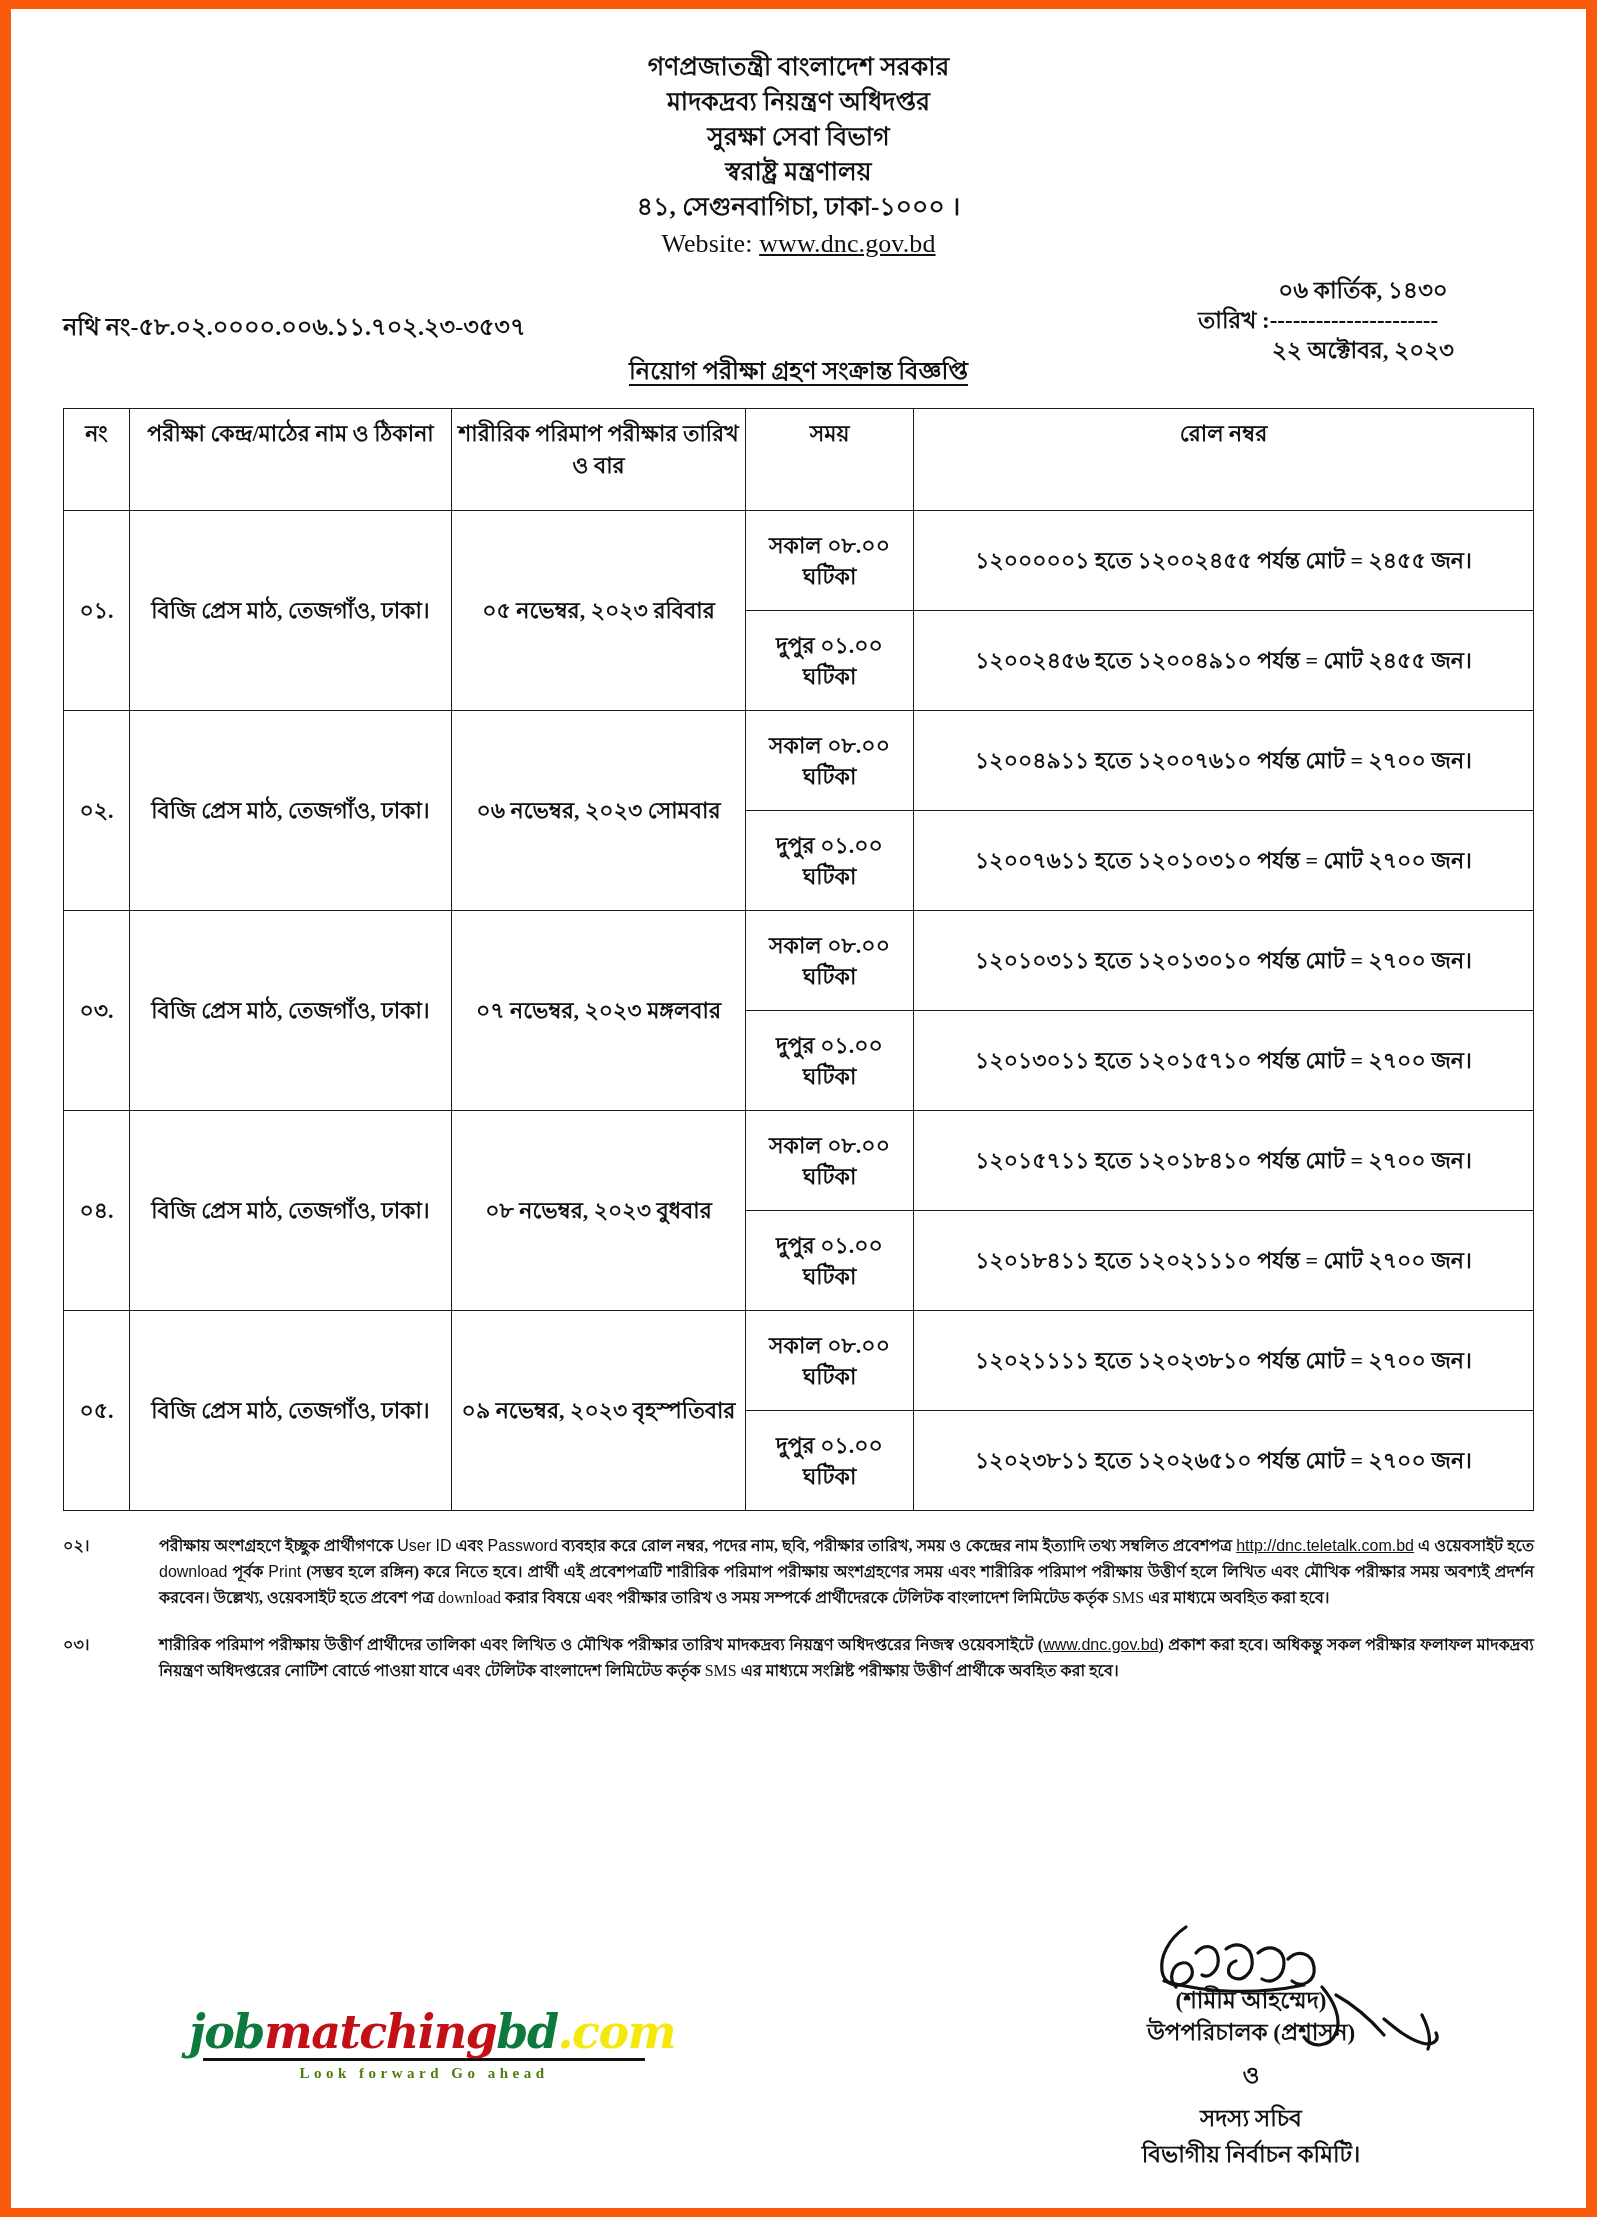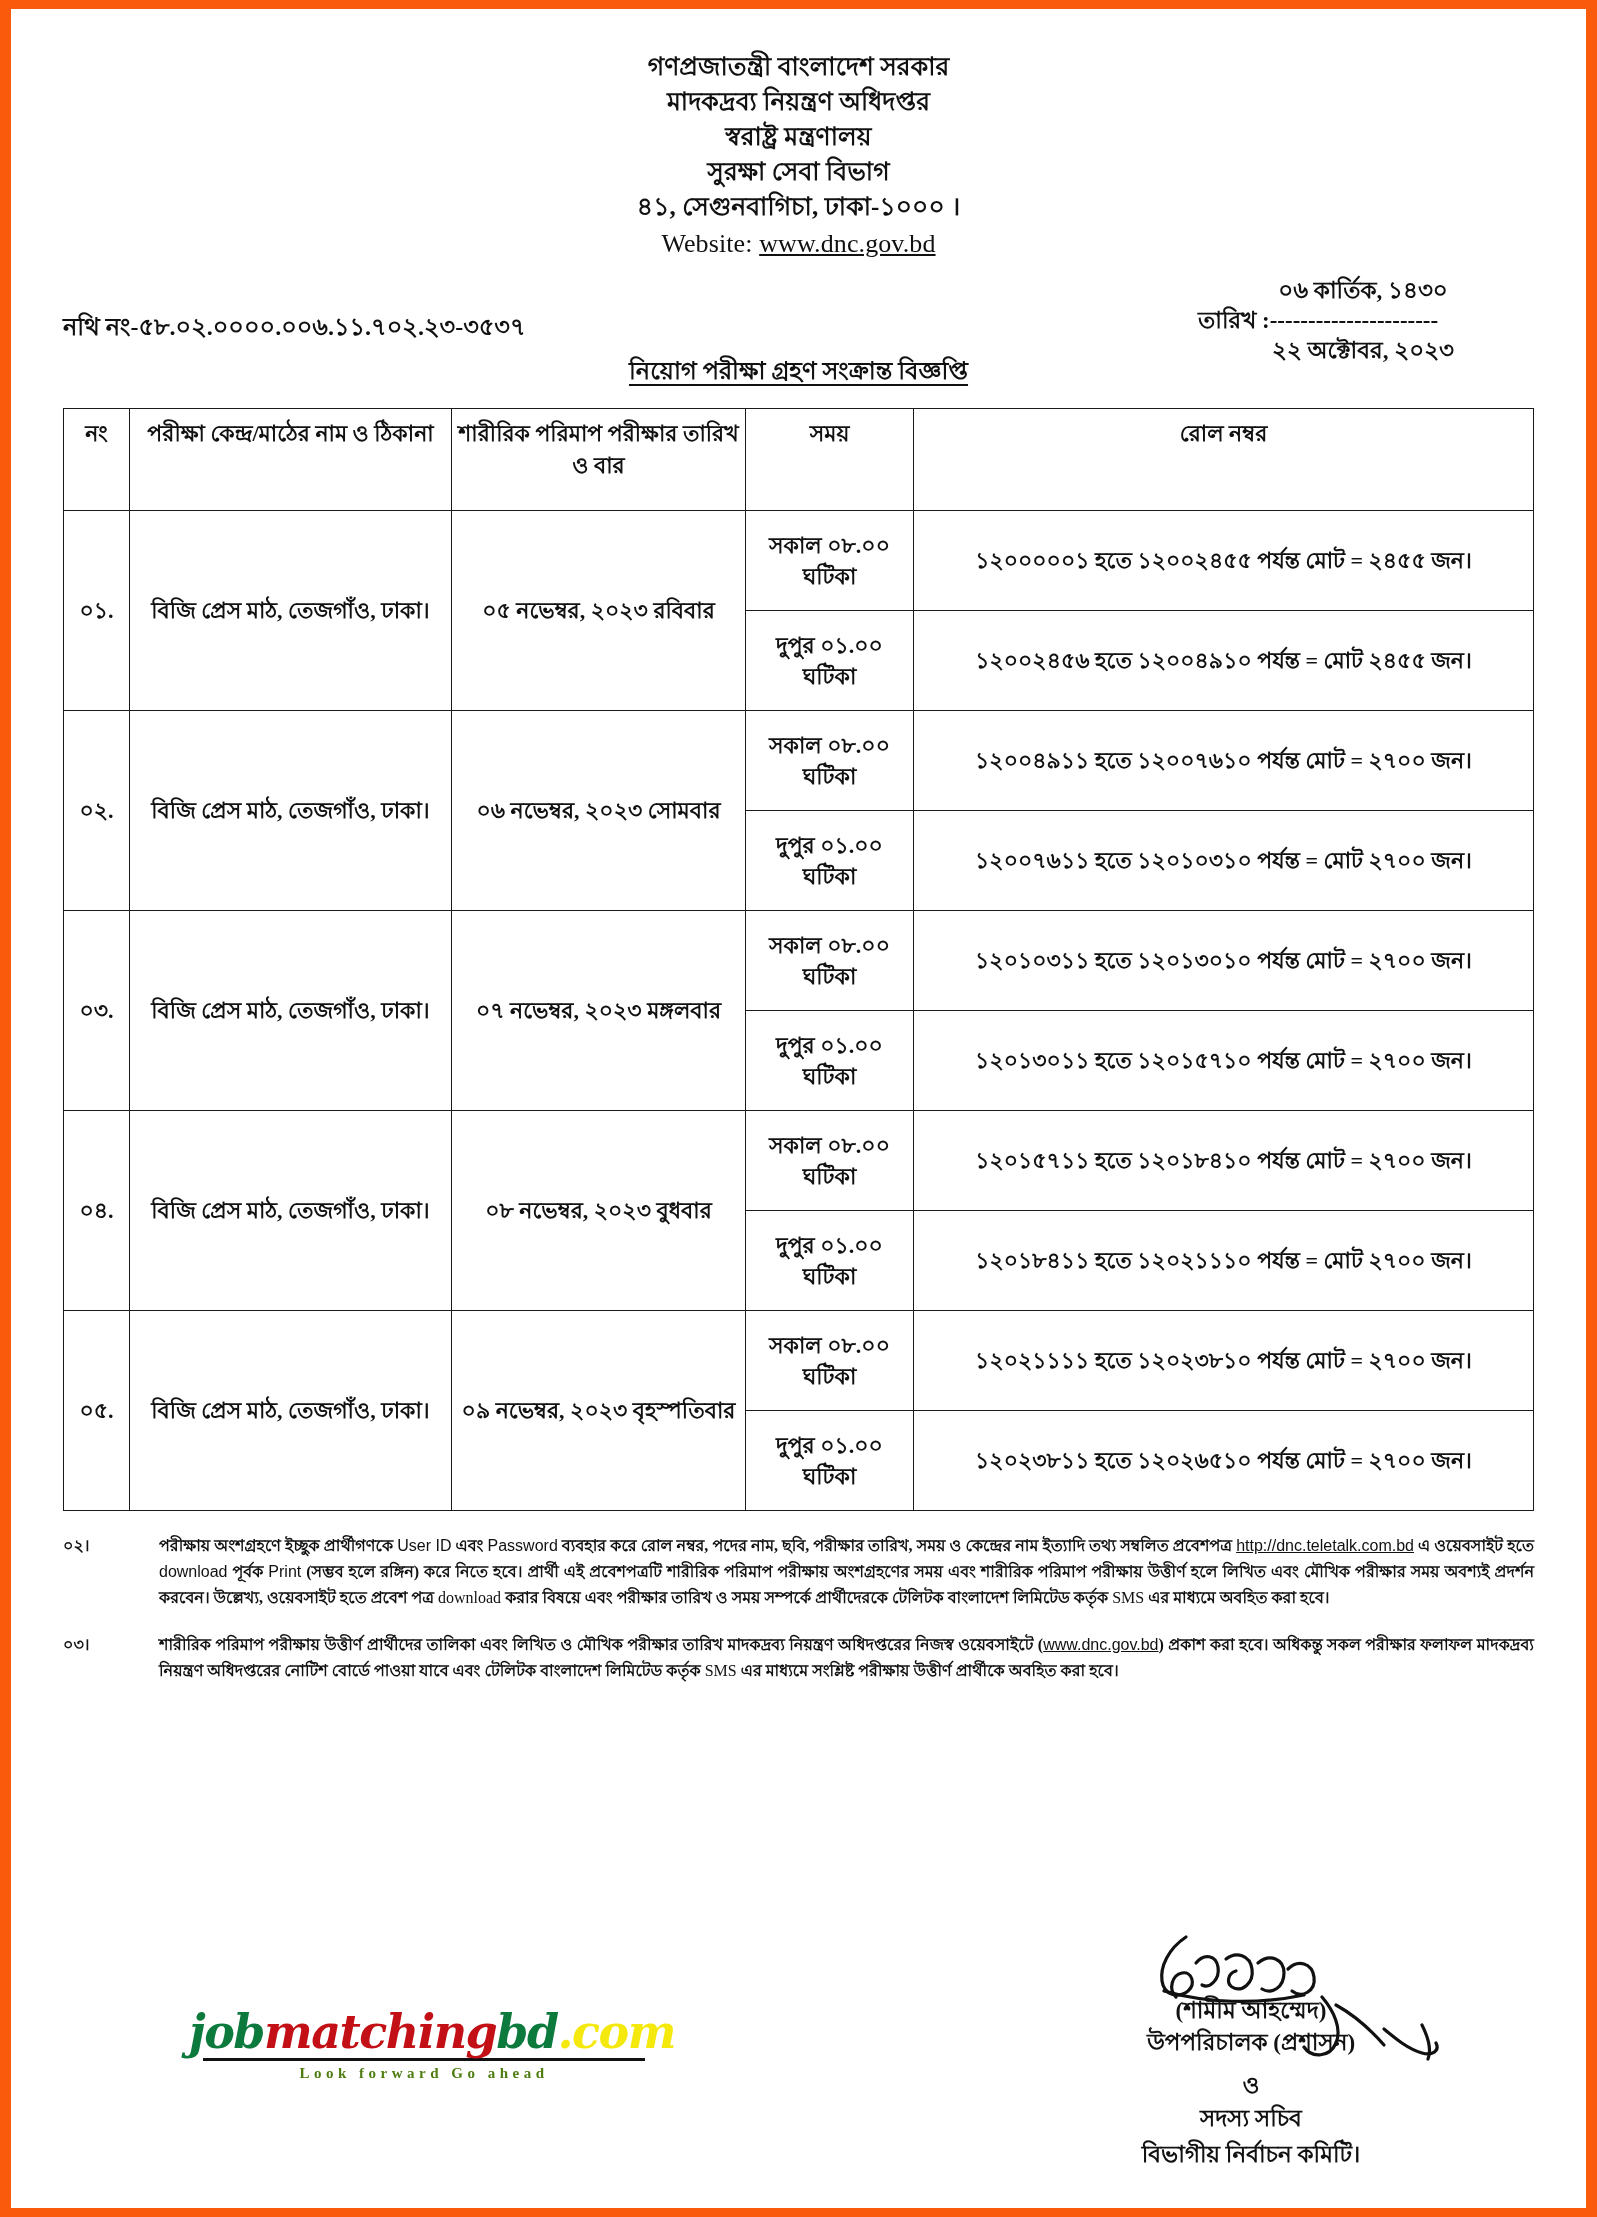--- a/index.html
+++ b/index.html
@@ -239,8 +239,8 @@
   <div class="letterhead">
     <div>গণপ্রজাতন্ত্রী বাংলাদেশ সরকার</div>
     <div>মাদকদ্রব্য নিয়ন্ত্রণ অধিদপ্তর</div>
+    <div>সুরক্ষা সেবা বিভাগ</div>
     <div>স্বরাষ্ট্র মন্ত্রণালয়</div>
-    <div>সুরক্ষা সেবা বিভাগ</div>
     <div>৪১, সেগুনবাগিচা, ঢাকা-১০০০ ।</div>
     <div class="website"><span>Website: </span><span class="url">www.dnc.gov.bd</span></div>
   </div>

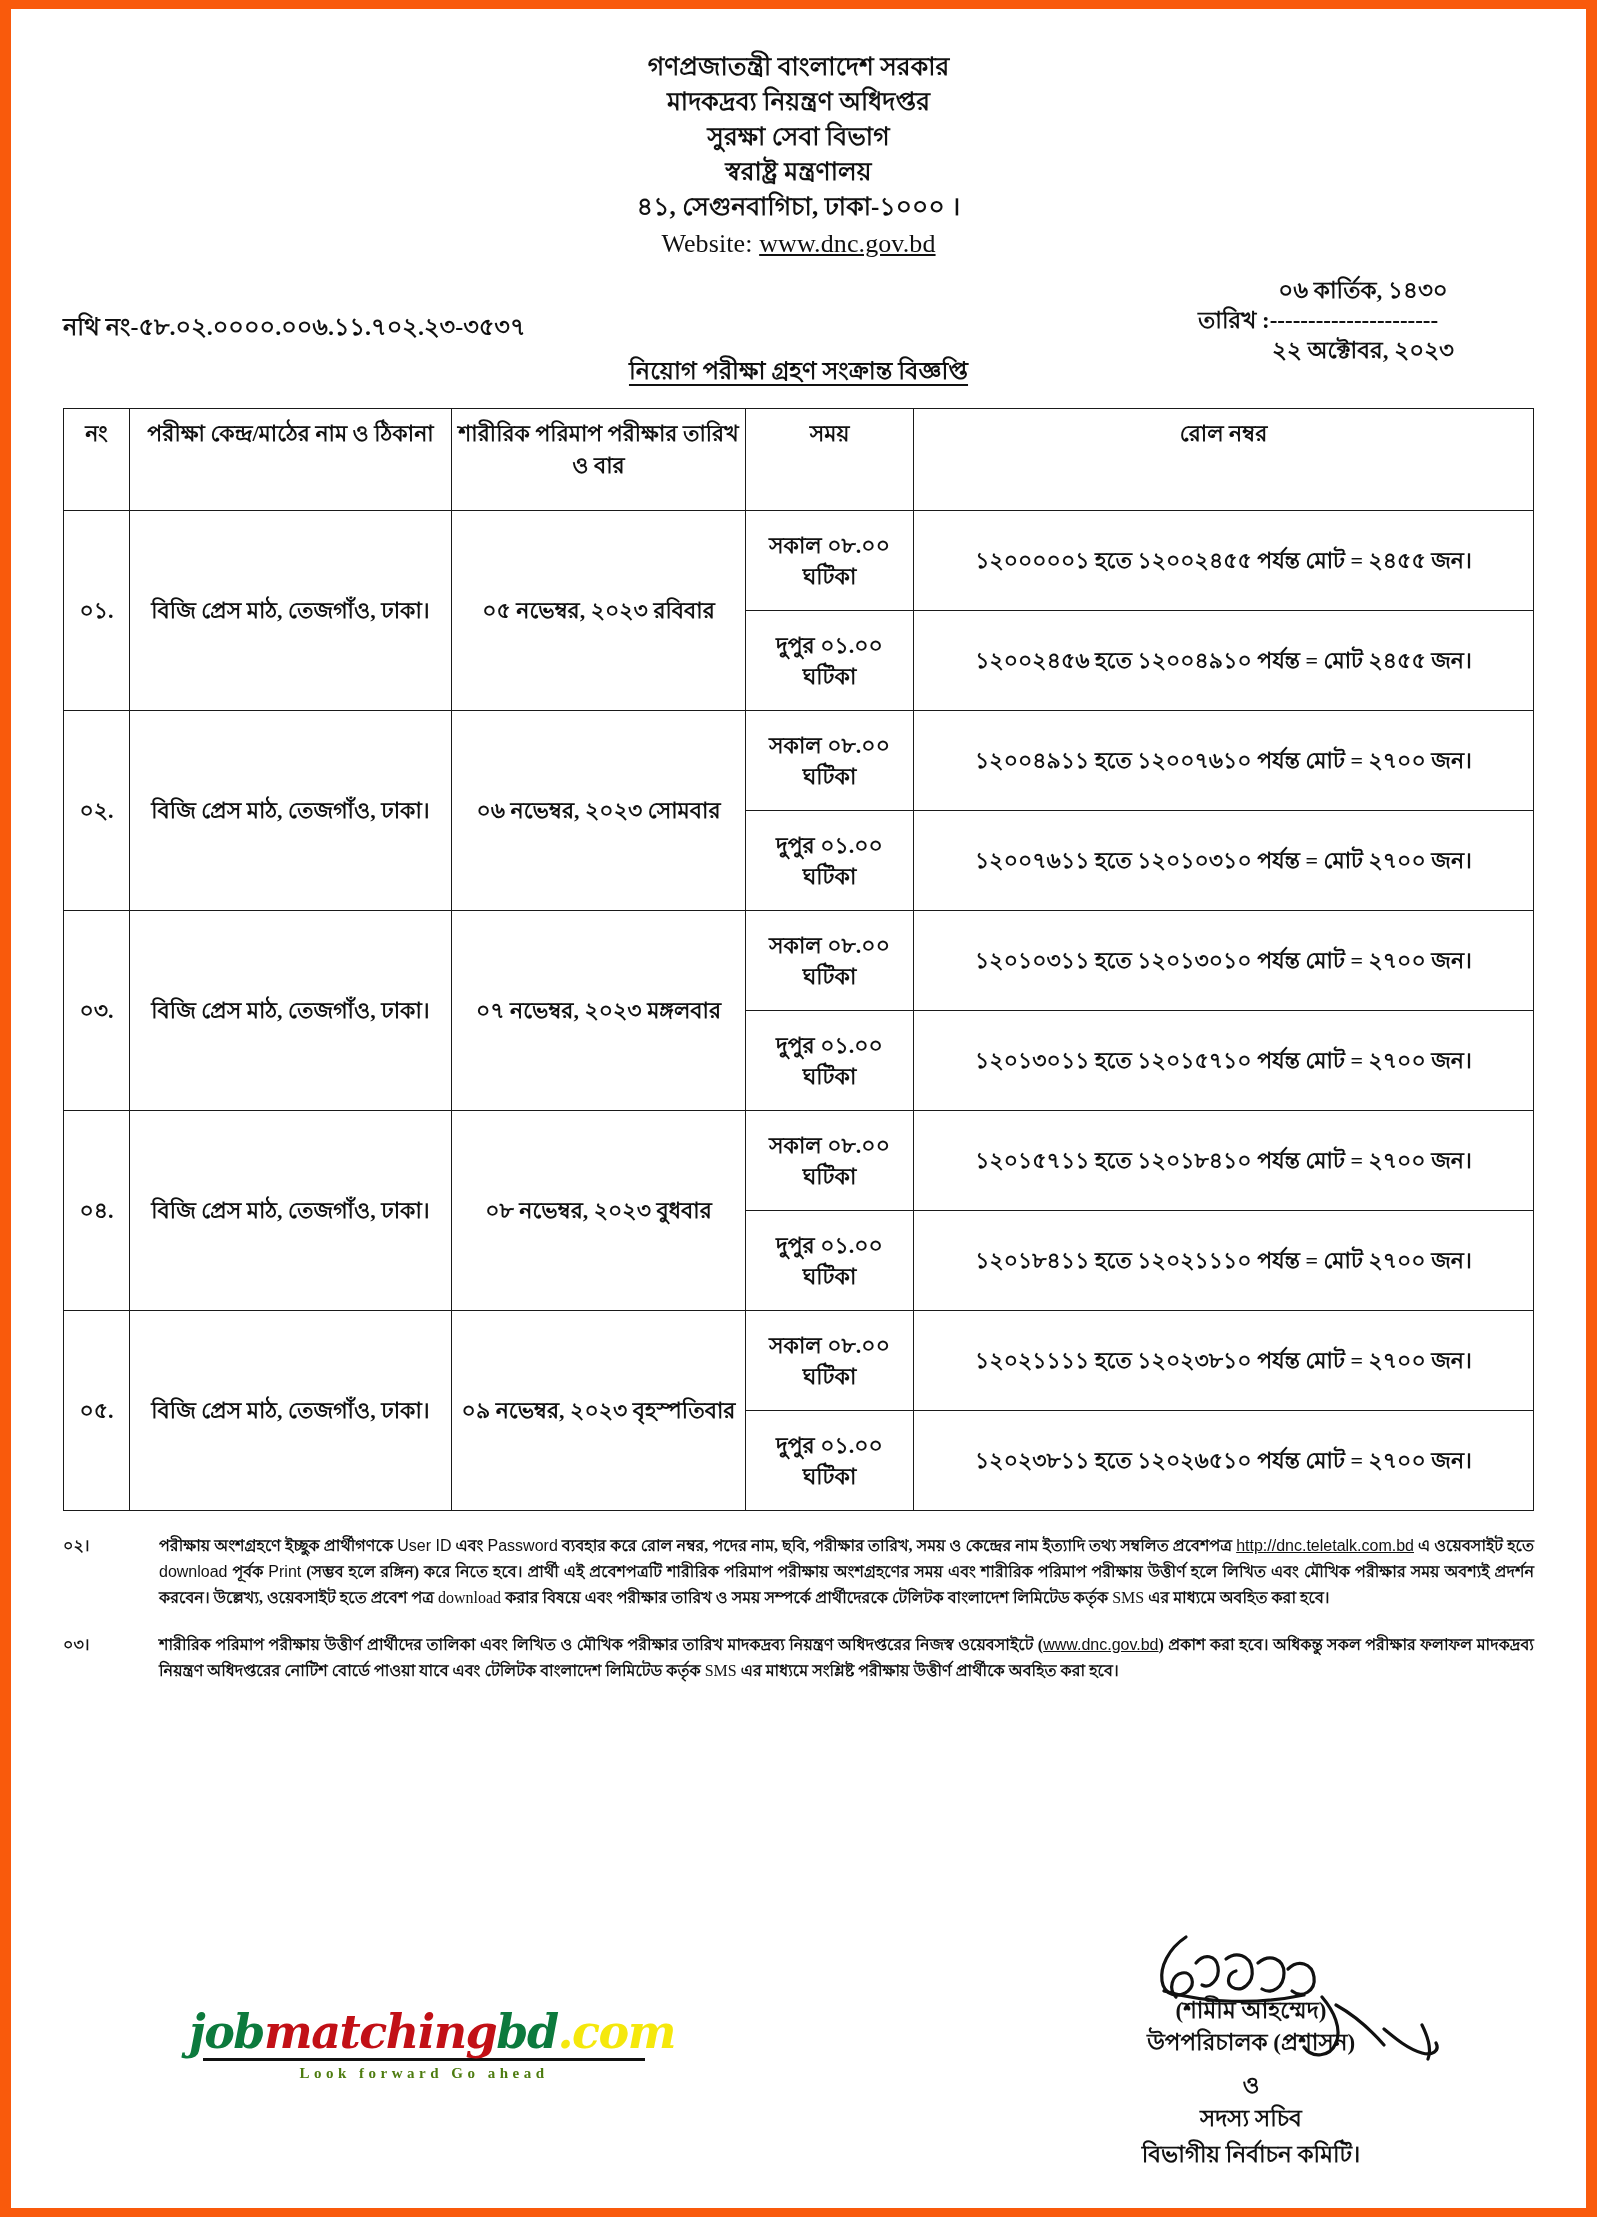--- a/index.html
+++ b/index.html
@@ -192,7 +192,7 @@
   .sig-name { position: relative; z-index: 2; }
   .sig-role { position: relative; z-index: 2; }
   .sig-o { margin-top: 10px; }
-  .sig-line2 { }
+  .sig-line2 { margin-top: 10px; }
   .sig-line3 { margin-top: 4px; }
 
   

